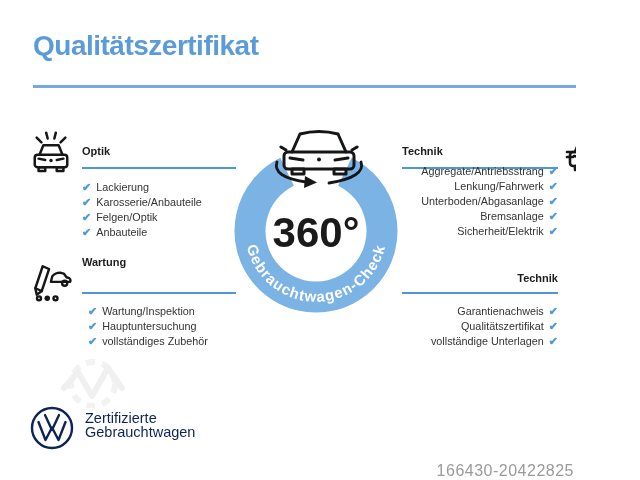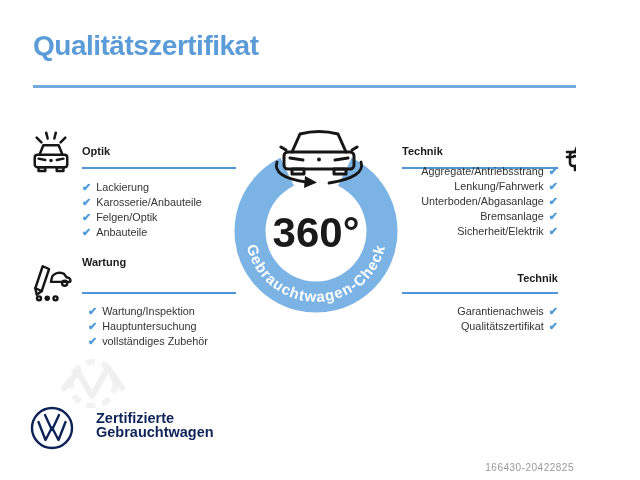--- a/index.html
+++ b/index.html
@@ -150,6 +150,7 @@
   <ul class="sec-list right-col" style="left:370px;top:304px;width:188px">
     <li><span>Garantienachweis</span><span class="check">✔</span></li>
     <li><span>Qualitätszertifikat</span><span class="check">✔</span></li>
+    <li><span>vollständige Unterlagen</span><span class="check">✔</span></li>
   </ul>
 
   <svg class="brand-logo" viewBox="0 0 44 44" fill="none" stroke="#0E2358" stroke-width="2.4" stroke-linecap="round" stroke-linejoin="round">

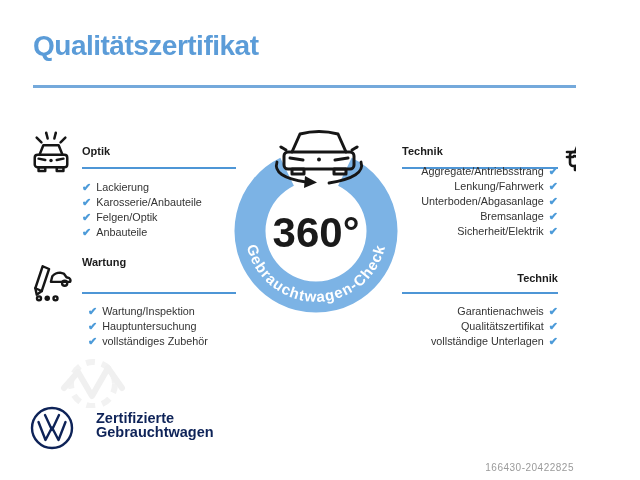--- a/index.html
+++ b/index.html
@@ -30,8 +30,8 @@
   
   .brand-logo{position:absolute;left:30px;top:406px;width:44px;height:44px;}
   .brand-text{
-    position:absolute;left:96px;top:411px;font-size:14.5px;line-height:14px;
-    font-weight:bold;color:#0E2358;
+    position:absolute;left:85px;top:411px;font-size:14.5px;line-height:14px;
+    font-weight:normal;color:#0E2358;
   }
   .doc-id{
     position:absolute;right:2px;top:462px;font-size:10px;color:#9A9A9A;letter-spacing:0.5px;

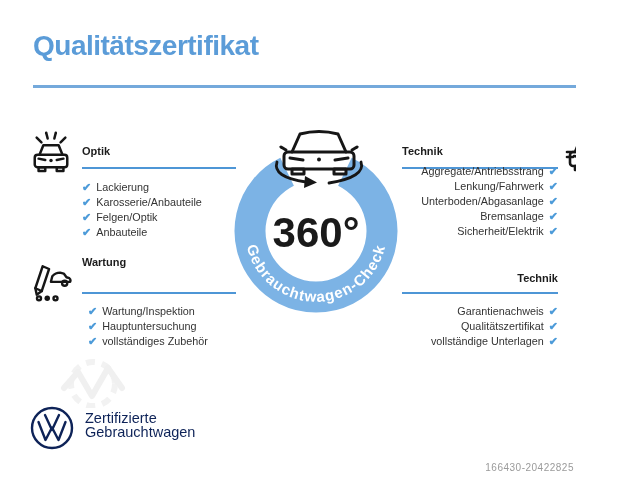--- a/index.html
+++ b/index.html
@@ -34,7 +34,7 @@
     font-weight:normal;color:#0E2358;
   }
   .doc-id{
-    position:absolute;right:2px;top:462px;font-size:10px;color:#9A9A9A;letter-spacing:0.5px;
+    position:absolute;right:2px;top:462px;font-size:16px;color:#9A9A9A;letter-spacing:0.5px;
   }
   .watermark{position:absolute;left:54px;top:350px;width:78px;height:58px;}
 </style>

